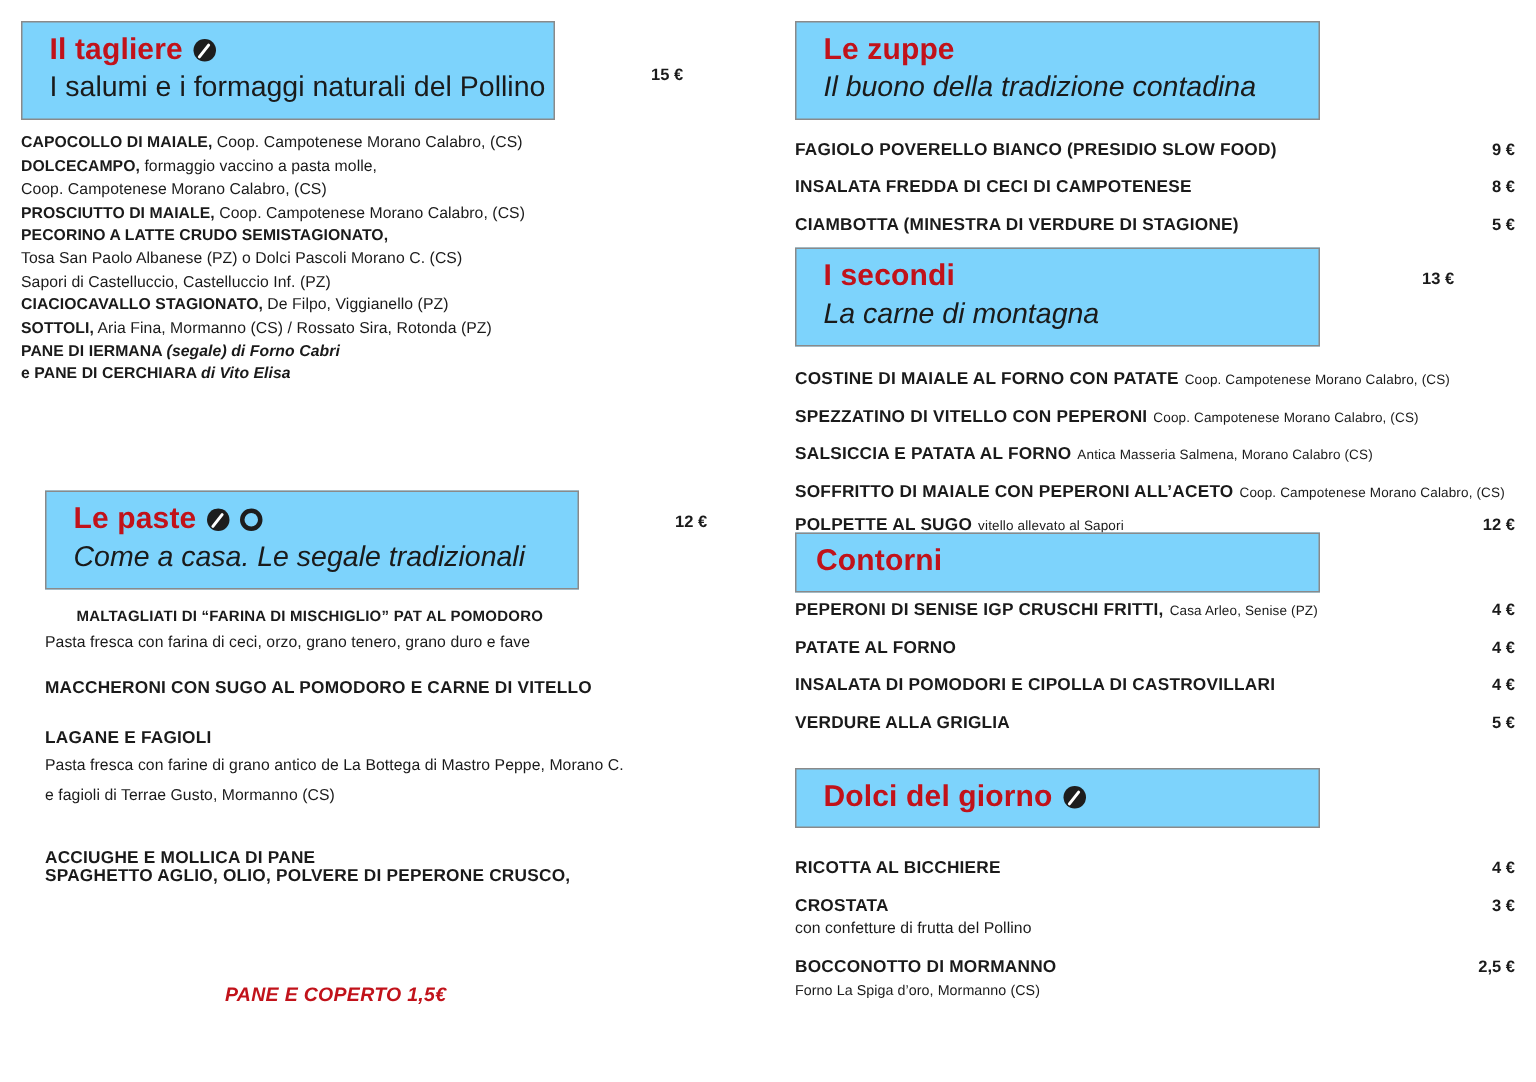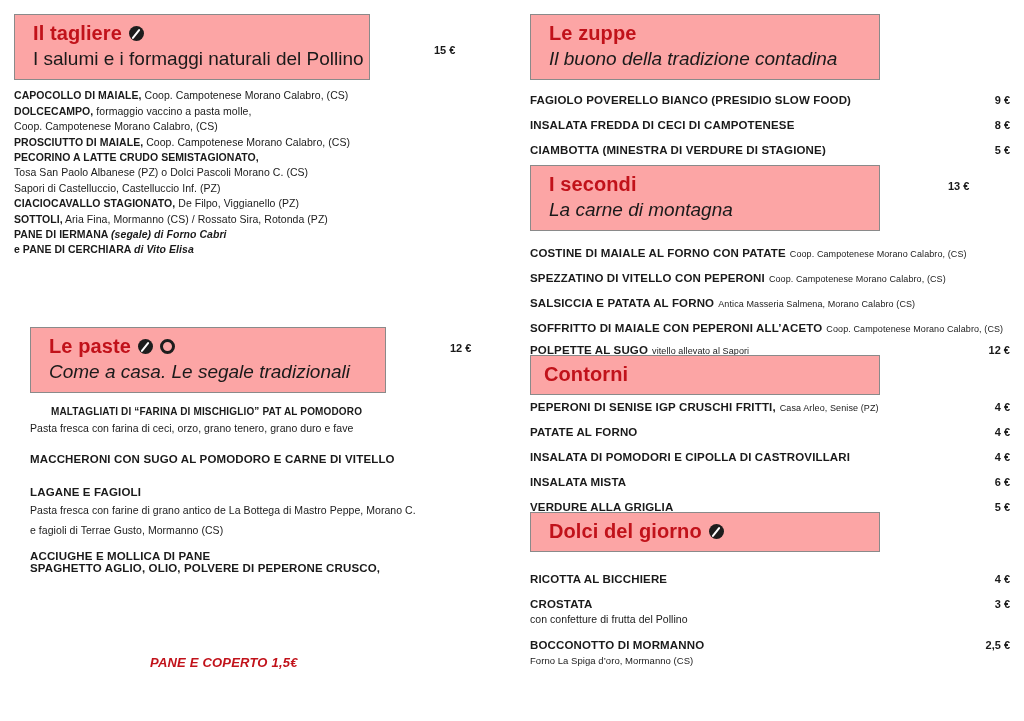--- a/index.html
+++ b/index.html
@@ -36,7 +36,7 @@
     border: 1px solid #8a8a8a;
     padding: 7px 14px 9px 18px;
     box-sizing: border-box;
-    background: #fca5a5;
+    background: #7dd3fc;
     display: inline-block;
   }
   .hdr-box.w-left  { width: 356px; }

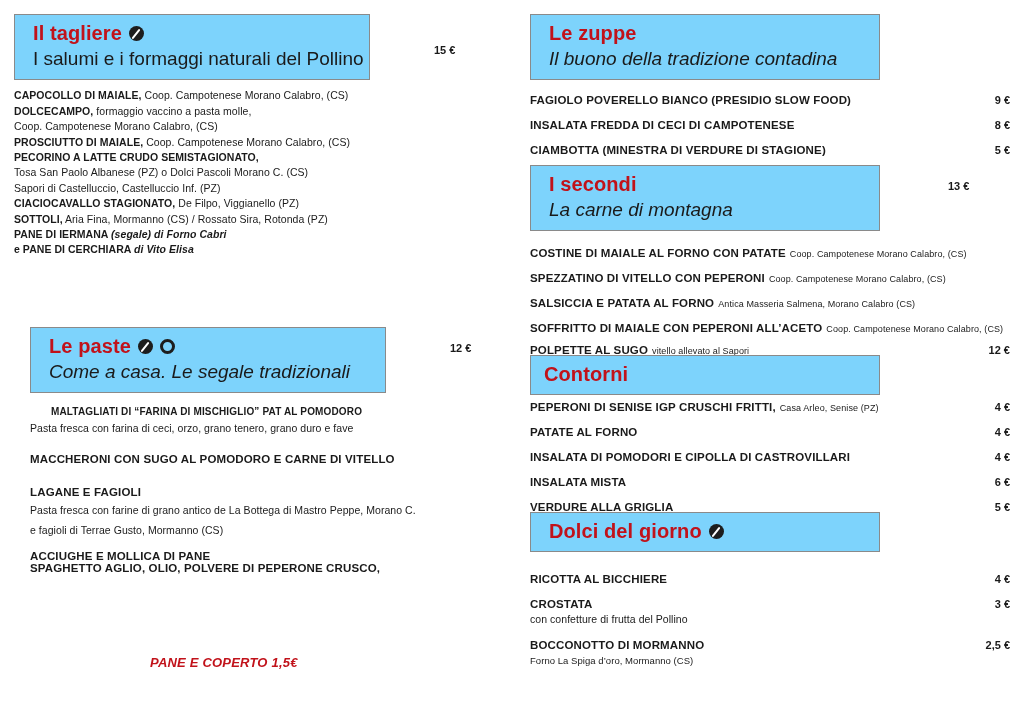--- a/index.html
+++ b/index.html
@@ -307,10 +307,6 @@
           <div class="nm">INSALATA DI POMODORI E CIPOLLA DI CASTROVILLARI</div>
           <div class="pr">4 €</div>
         </div>
-        <div class="row" style="margin-bottom:13px;">
-          <div class="nm">INSALATA MISTA</div>
-          <div class="pr">6 €</div>
-        </div>
         <div class="row">
           <div class="nm">VERDURE ALLA GRIGLIA</div>
           <div class="pr">5 €</div>

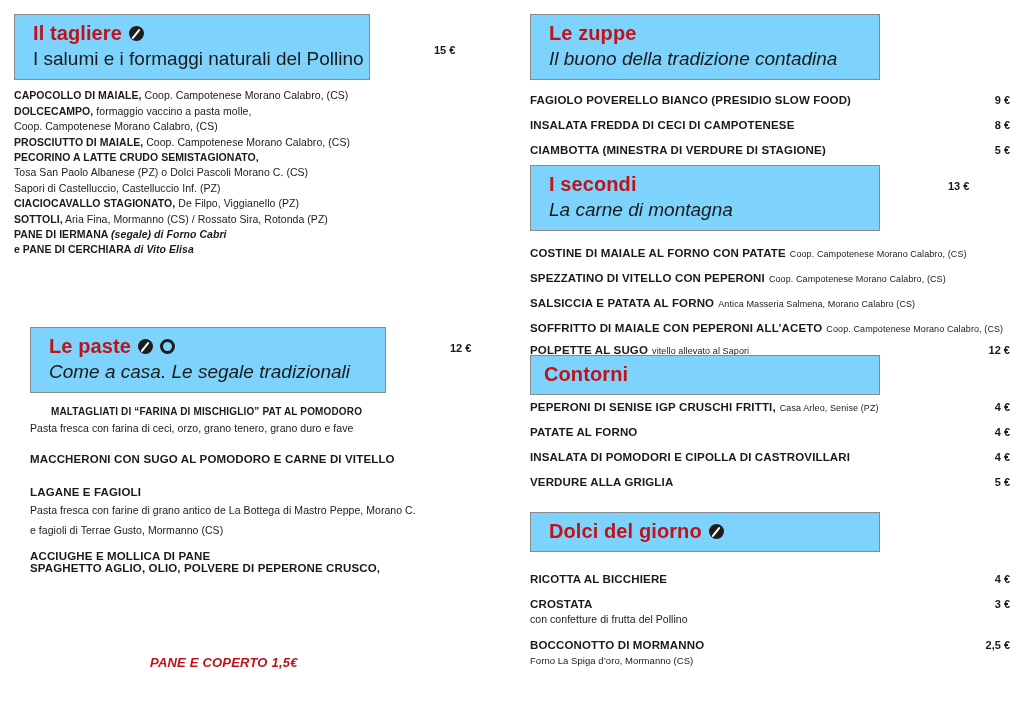--- a/index.html
+++ b/index.html
@@ -210,7 +210,7 @@
         <div style="margin-bottom:21px;">
           <div class="nm" style="font-size:11.5px;font-weight:bold;letter-spacing:0.15px;">MACCHERONI CON SUGO AL POMODORO E CARNE DI VITELLO</div>
         </div>
-        <div style="margin-bottom:12px;">
+        <div style="margin-bottom:28px;">
           <div class="nm" style="font-size:11.5px;font-weight:bold;letter-spacing:0.15px;">LAGANE E FAGIOLI</div>
           <div class="desc" style="margin-top:5px;">Pasta fresca con farine di grano antico de La Bottega di Mastro Peppe, Morano C.</div>
           <div class="desc" style="margin-top:5px;">e fagioli di Terrae Gusto, Mormanno (CS)</div>

